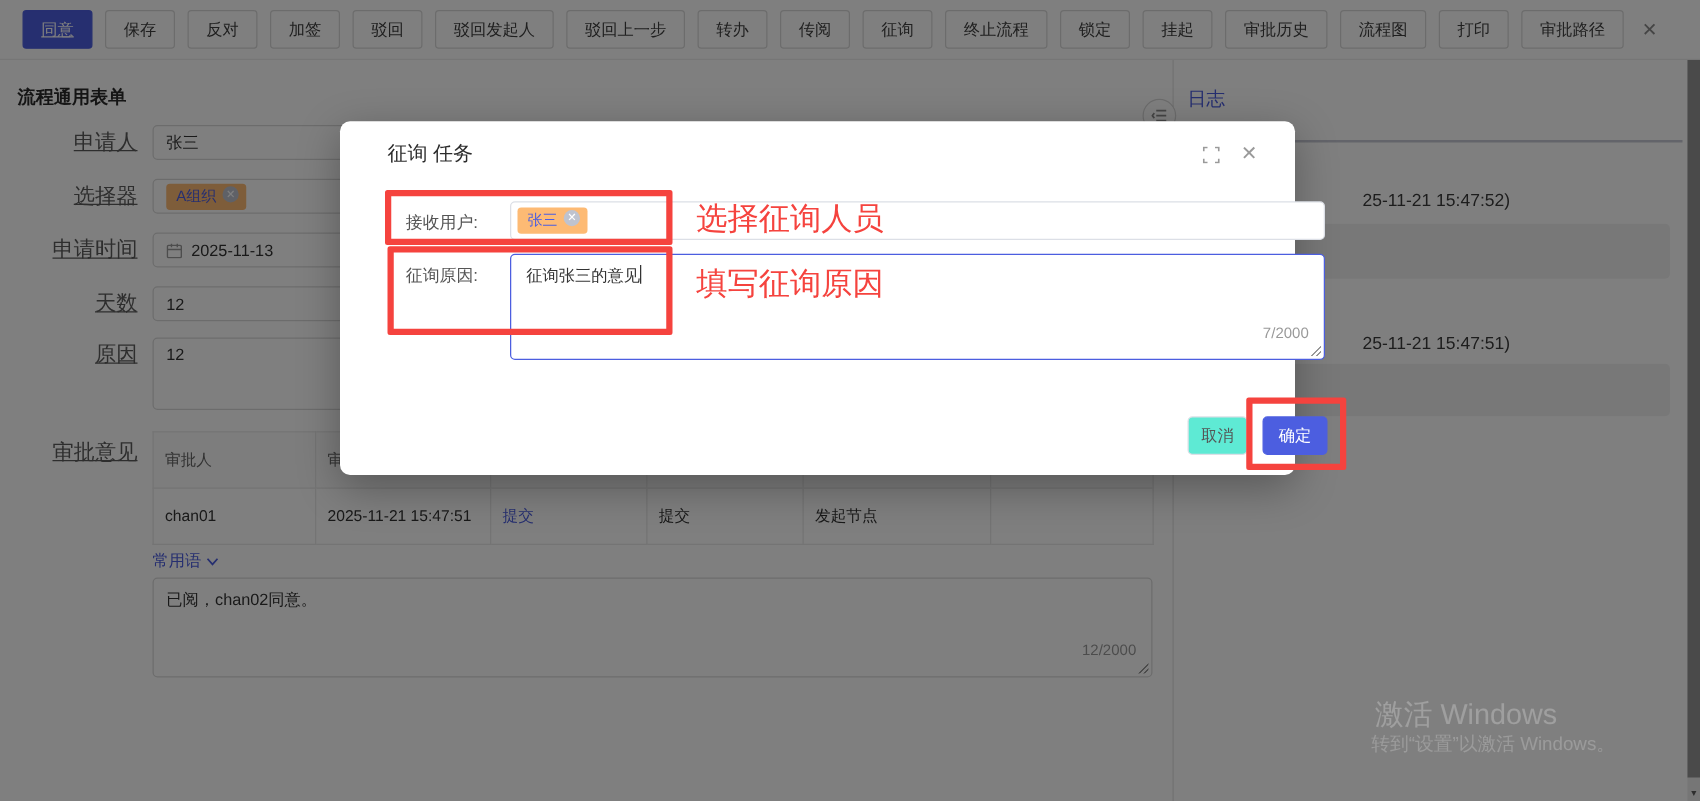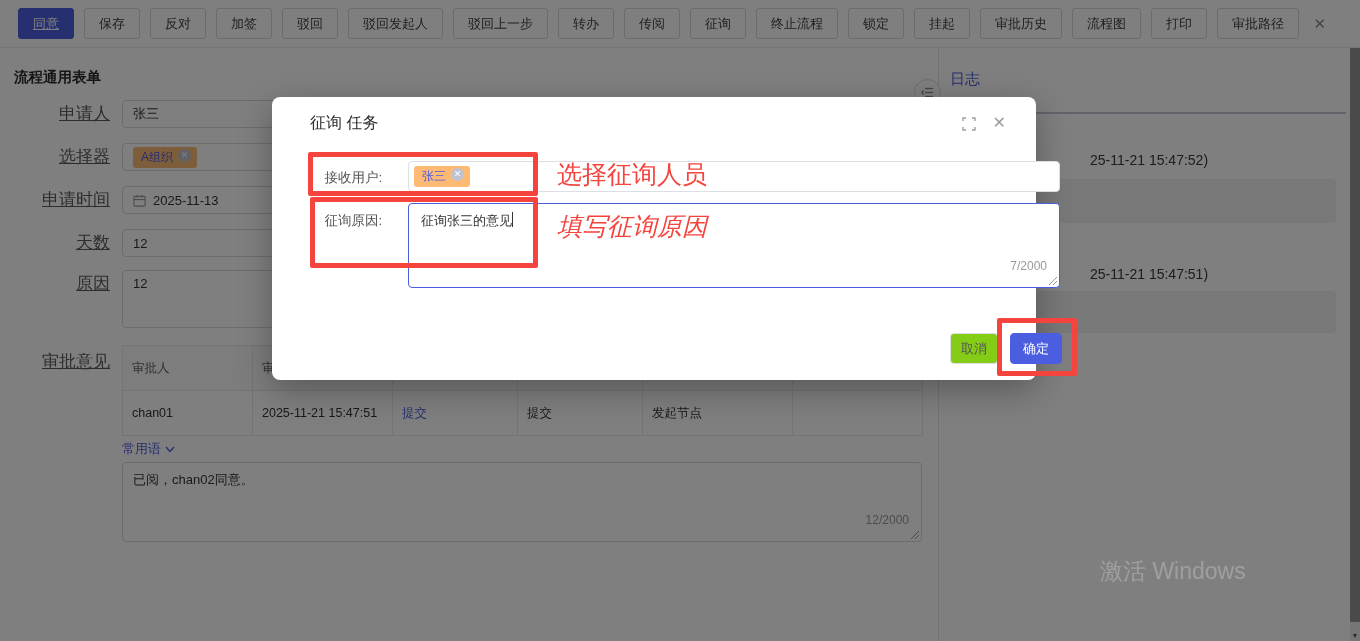--- a/index.html
+++ b/index.html
@@ -84,7 +84,7 @@
   #rbox-ok{left:997px;top:318px;width:80px;height:58px;}
   .rtext{position:absolute;color:var(--red);font-size:25px;font-weight:500;white-space:nowrap;z-index:30;}
   #rtext-select{left:557px;top:158px;}
-  #rtext-fill{left:557px;top:210px;font-style:italic;}
+  #rtext-fill{left:557px;top:210px;}
 
   
   #scrollbar{position:absolute;right:0;top:48px;bottom:0;width:10px;background:#767676;z-index:40;}

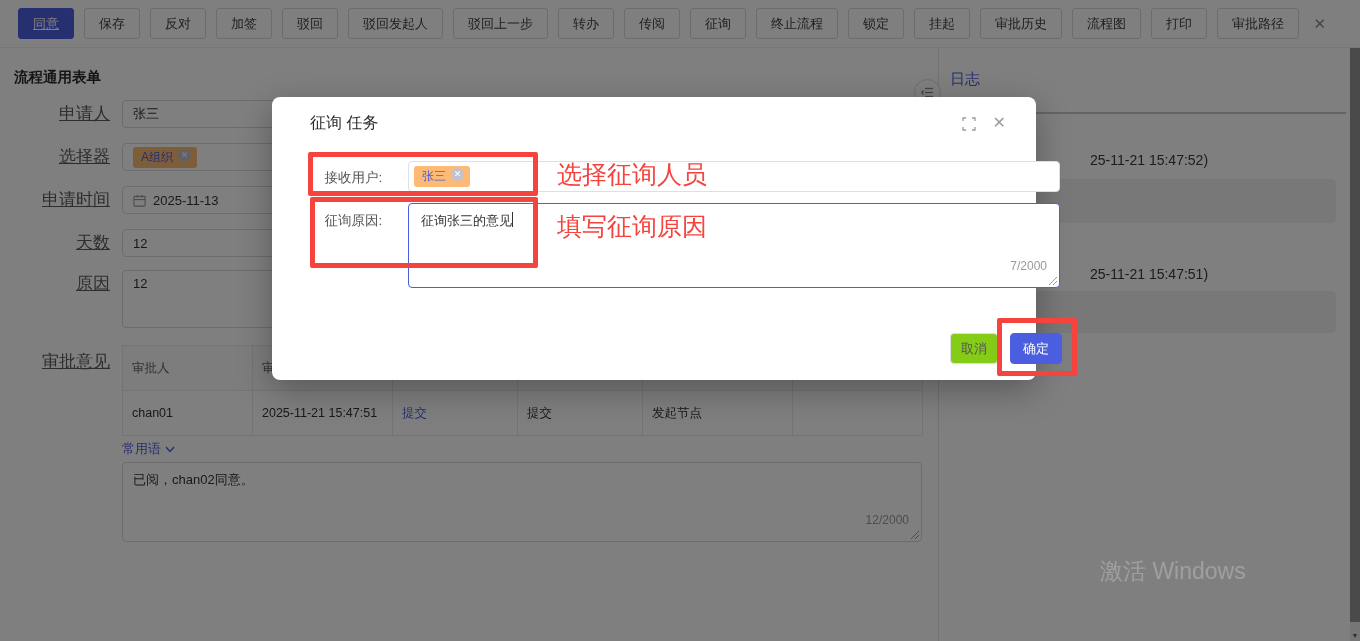--- a/index.html
+++ b/index.html
@@ -74,7 +74,7 @@
   #reason-box{position:absolute;left:136px;top:106px;width:652px;height:85px;border:1px solid var(--primary);border-radius:4px;background:#fff;padding:8px 12px;font-size:13px;color:var(--text);}
   .caret{display:inline-block;width:1px;height:15px;background:#333;vertical-align:-2px;}
   .mbtn{position:absolute;top:236px;height:31px;display:inline-flex;align-items:center;justify-content:center;border-radius:4px;font-size:13px;cursor:pointer;}
-  #btn-cancel{left:678px;width:48px;background:#84cc16;border:1px solid #dcdfe6;color:#555;}
+  #btn-cancel{left:678px;width:48px;background:#5eead4;border:1px solid #dcdfe6;color:#555;}
   #btn-ok{left:738px;width:52px;background:var(--primary);border:1px solid var(--primary);color:#fff;}
 
   

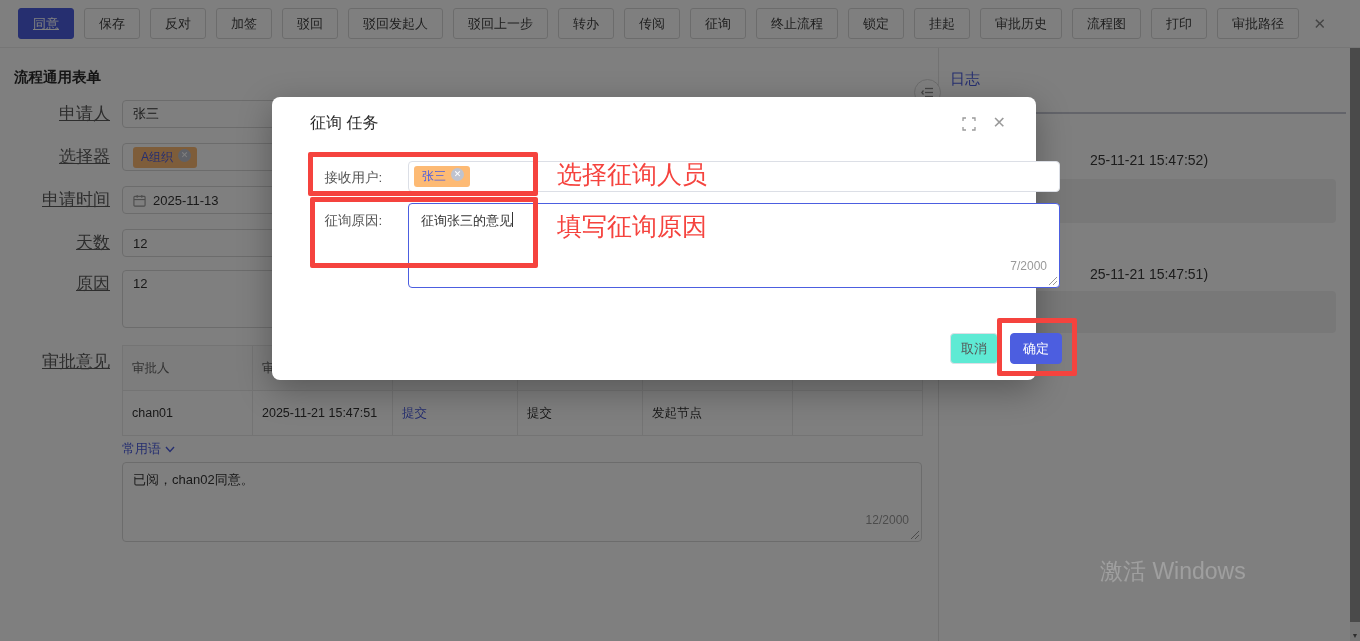--- a/index.html
+++ b/index.html
@@ -221,6 +221,7 @@
   <div id="overlay"></div>
 
   <div id="wm-title">激活 Windows</div>
+  <div id="wm-sub">转到“设置”以激活 Windows。</div>
 
   <div id="modal">
     <div id="modal-title">征询 任务</div>

